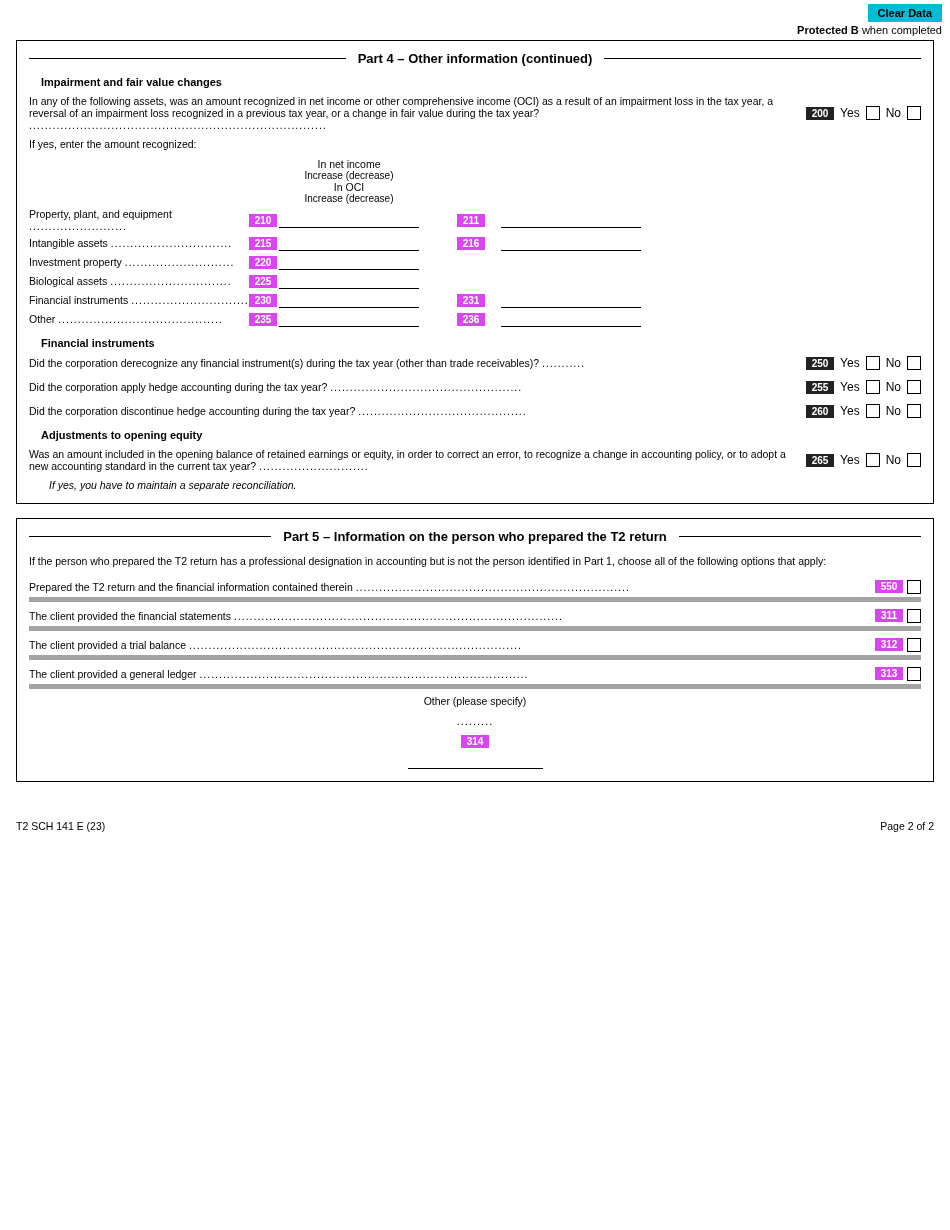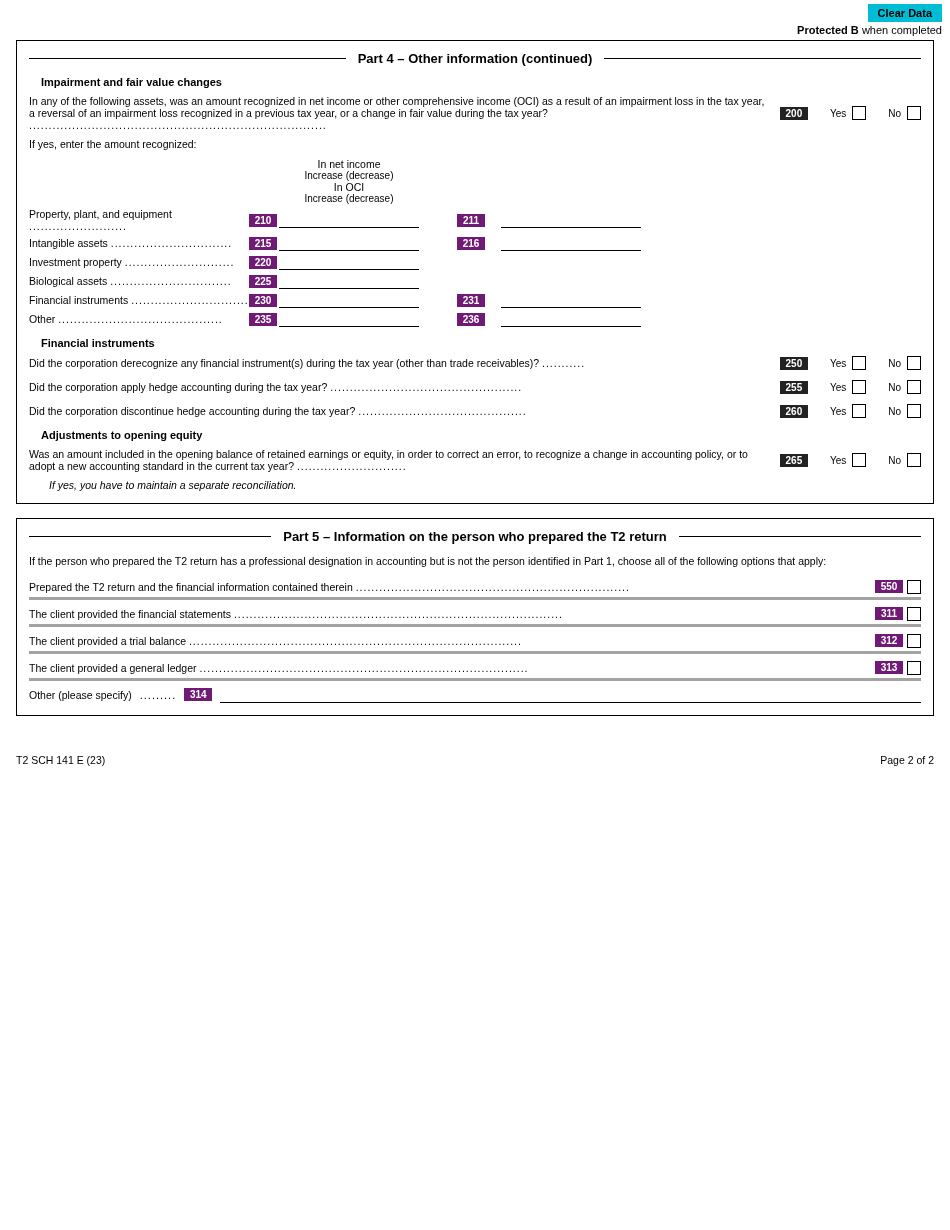--- a/index.html
+++ b/index.html
@@ -161,8 +161,8 @@
     }
 
     .yes-no-label {
-      font-size: 10px;
-      margin-left: 16px;
+      font-size: 12px;
+      margin-left: 0;
     }
 
     .checkbox {

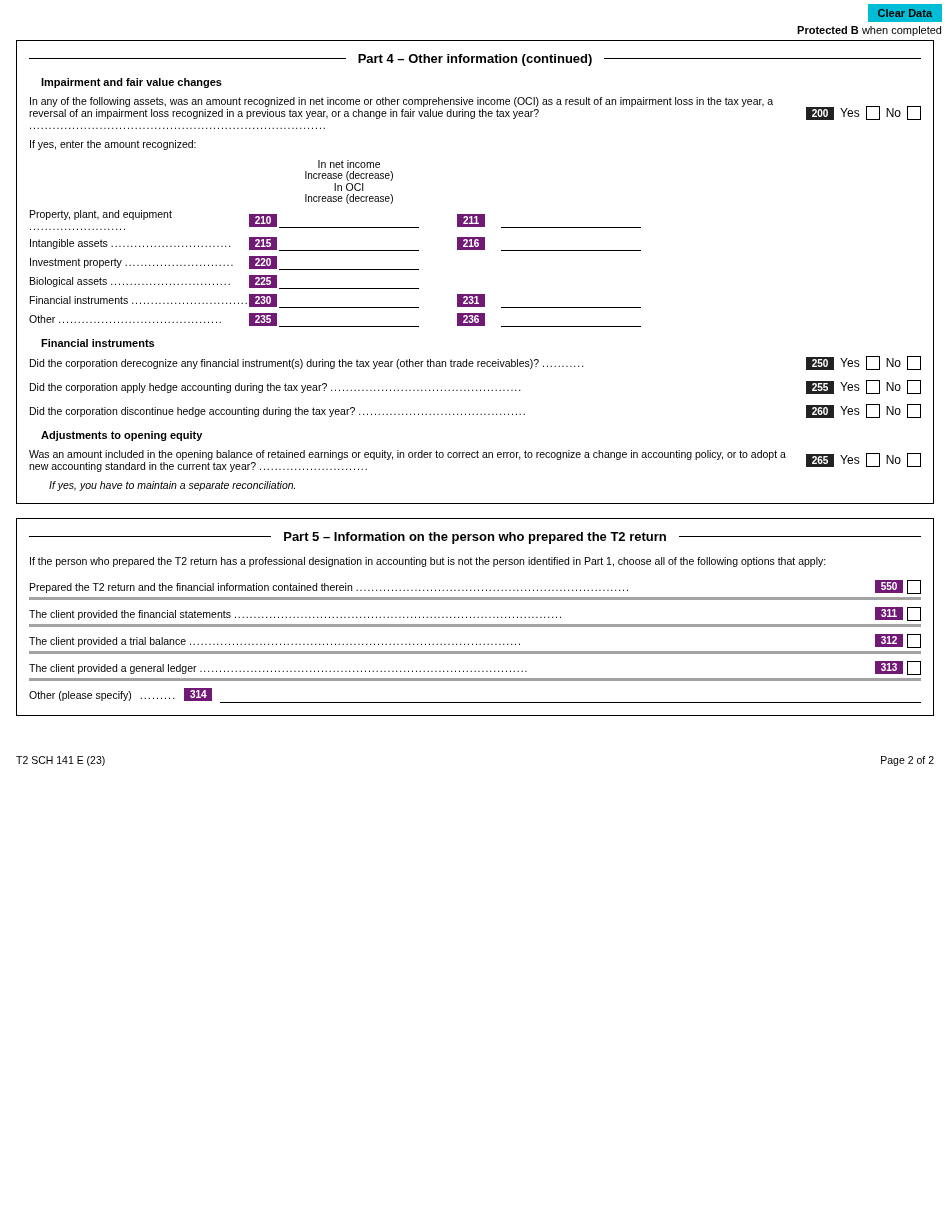--- a/index.html
+++ b/index.html
@@ -102,7 +102,7 @@
     }
 
     .field-badge {
-      background: #701a75;
+      background: #d946ef;
       color: #fff;
       font-size: 10px;
       font-weight: bold;

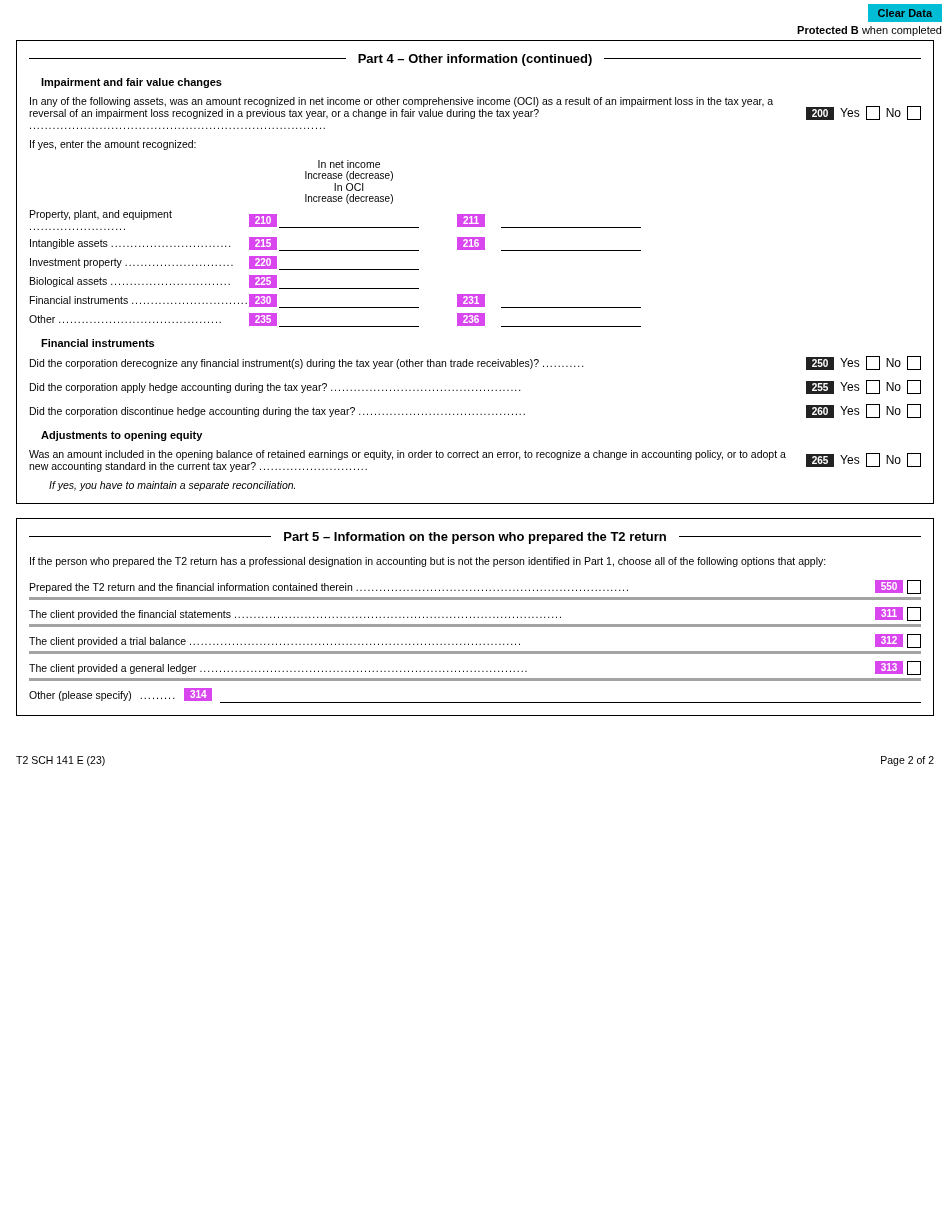--- a/index.html
+++ b/index.html
@@ -191,7 +191,7 @@
       align-items: center;
       margin-bottom: 4px;
       padding: 3px 0;
-      border-bottom: 3px solid #a3a3a3;
+      border-bottom: 5px solid #a3a3a3;
     }
 
     .checkbox-row-text {

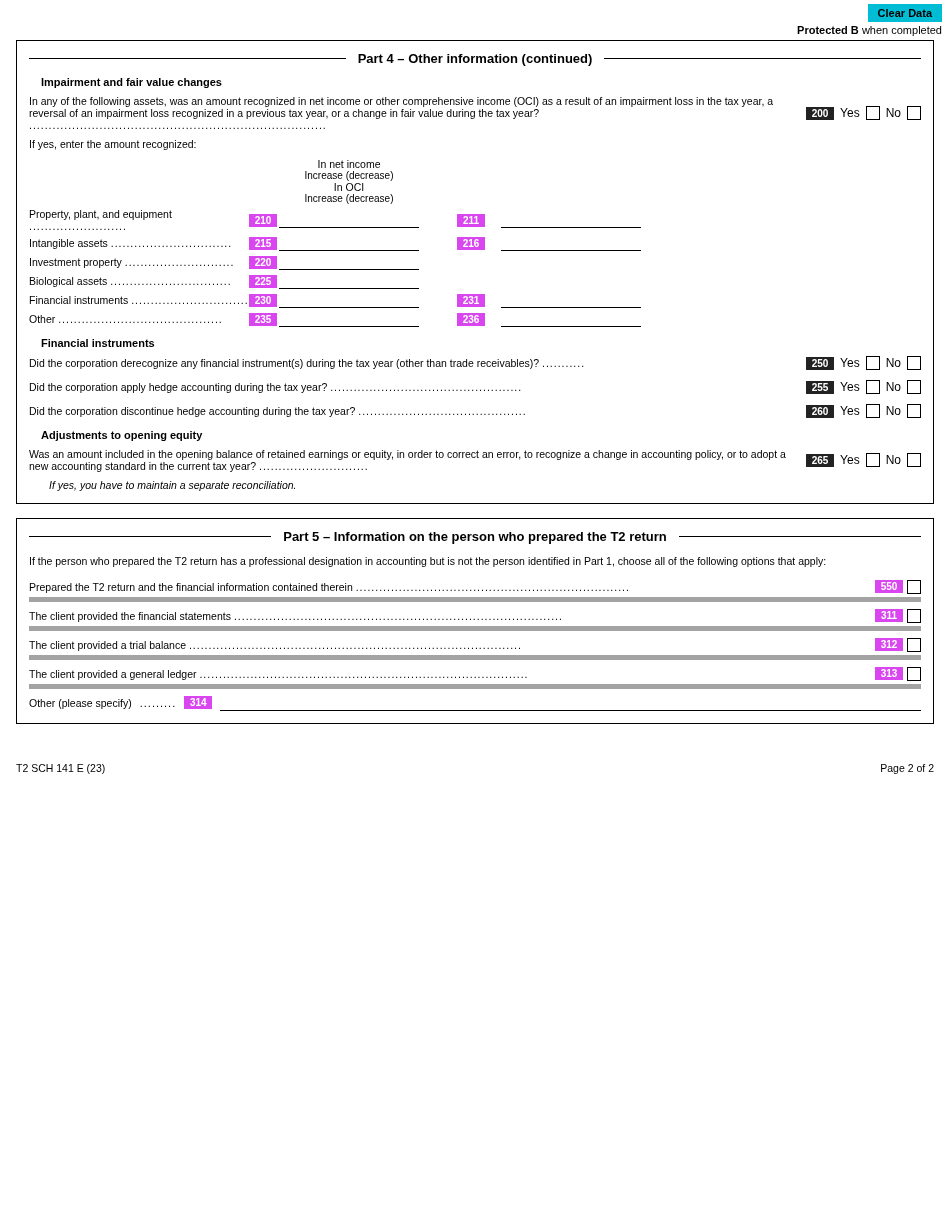--- a/index.html
+++ b/index.html
@@ -211,6 +211,7 @@
       align-items: center;
       margin-top: 6px;
       gap: 8px;
+      flex-direction: column;
     }
 
     .other-label {

